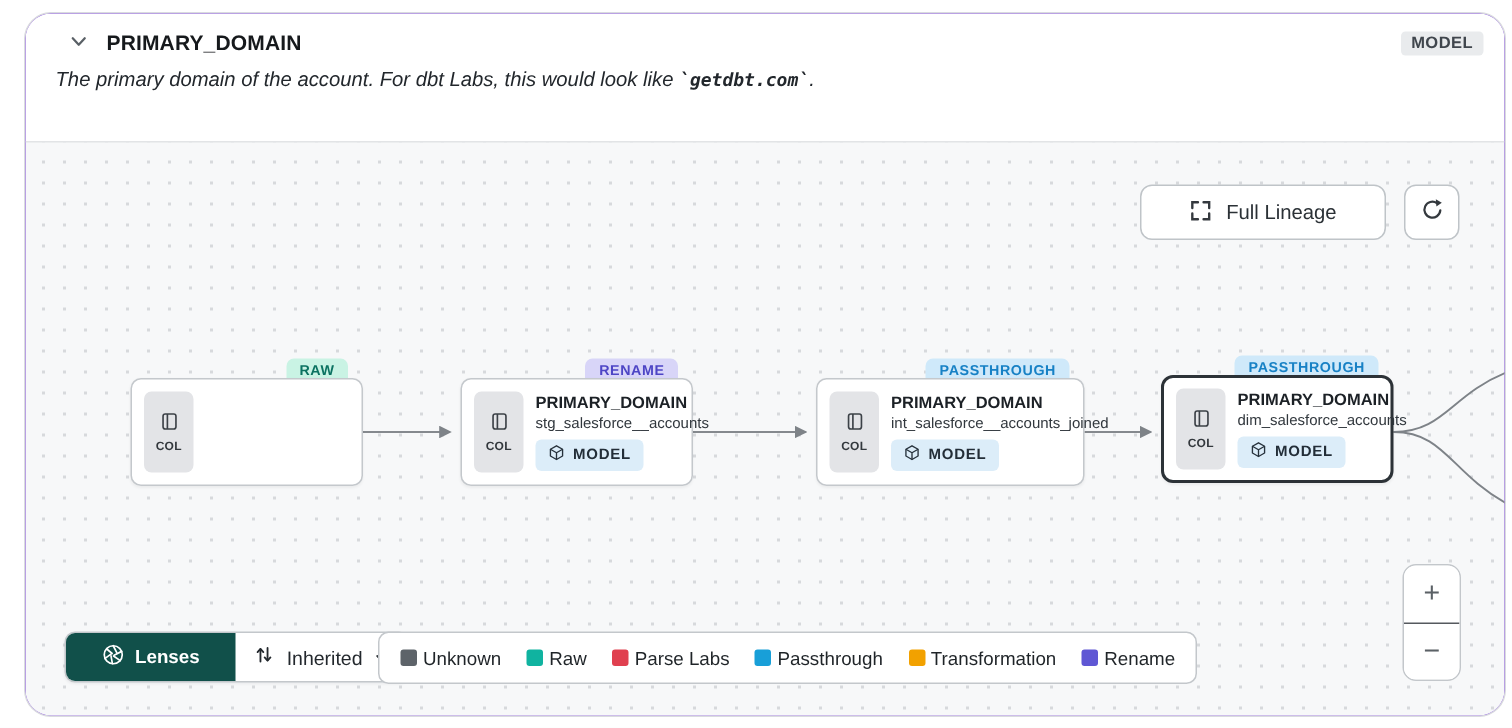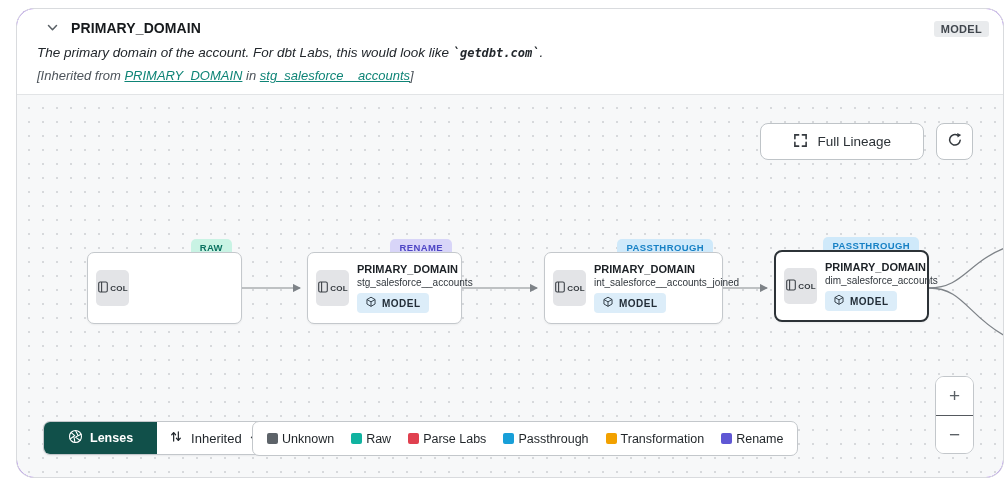--- a/index.html
+++ b/index.html
@@ -115,7 +115,6 @@
     </div>
     <span class="type-badge">MODEL</span>
     <p class="desc"><span>The primary domain of the account. For dbt Labs, this would look like </span><code>`getdbt.com`</code><span>.</span></p>
-    <p class="inherited"><span>[Inherited from </span><a>PRIMARY_DOMAIN</a><span> in </span><a>stg_salesforce__accounts</a><span>]</span></p>
   </div>
 
   <div class="canvas">

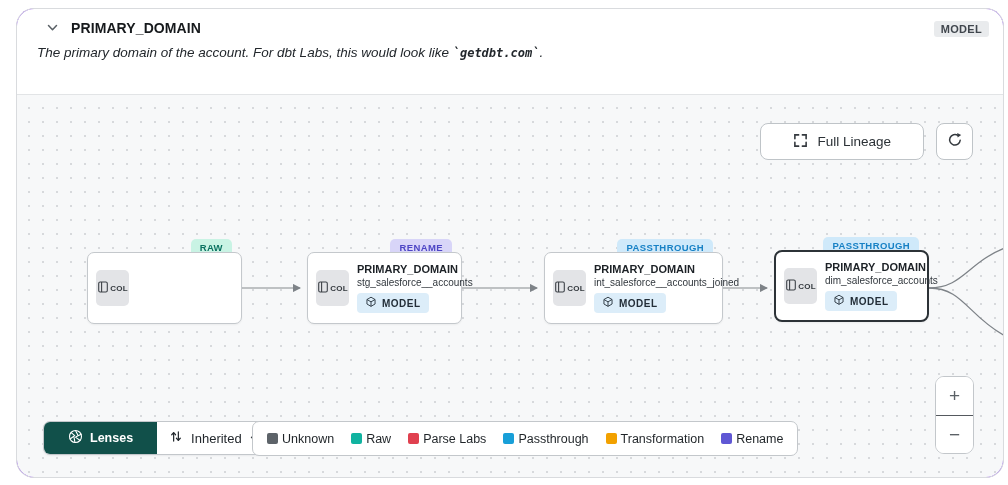--- a/index.html
+++ b/index.html
@@ -54,8 +54,8 @@
   }
   .node-card.selected { border:2px solid #2c3237; border-radius:8px; }
   .col-chip {
-    width:33px; height:36px; background:#e3e4e7; border-radius:5px; flex:0 0 33px;
-    display:flex; flex-direction:row; align-items:center; justify-content:center; gap:1px;
+    width:33px; height:54px; background:#e3e4e7; border-radius:5px; flex:0 0 33px;
+    display:flex; flex-direction:column; align-items:center; justify-content:center; gap:1px;
   }
   .col-chip .col-label { font-size:8px; font-weight:700; color:#33383d; letter-spacing:.2px; }
   .node-body { padding-left:8px; min-width:0; }

